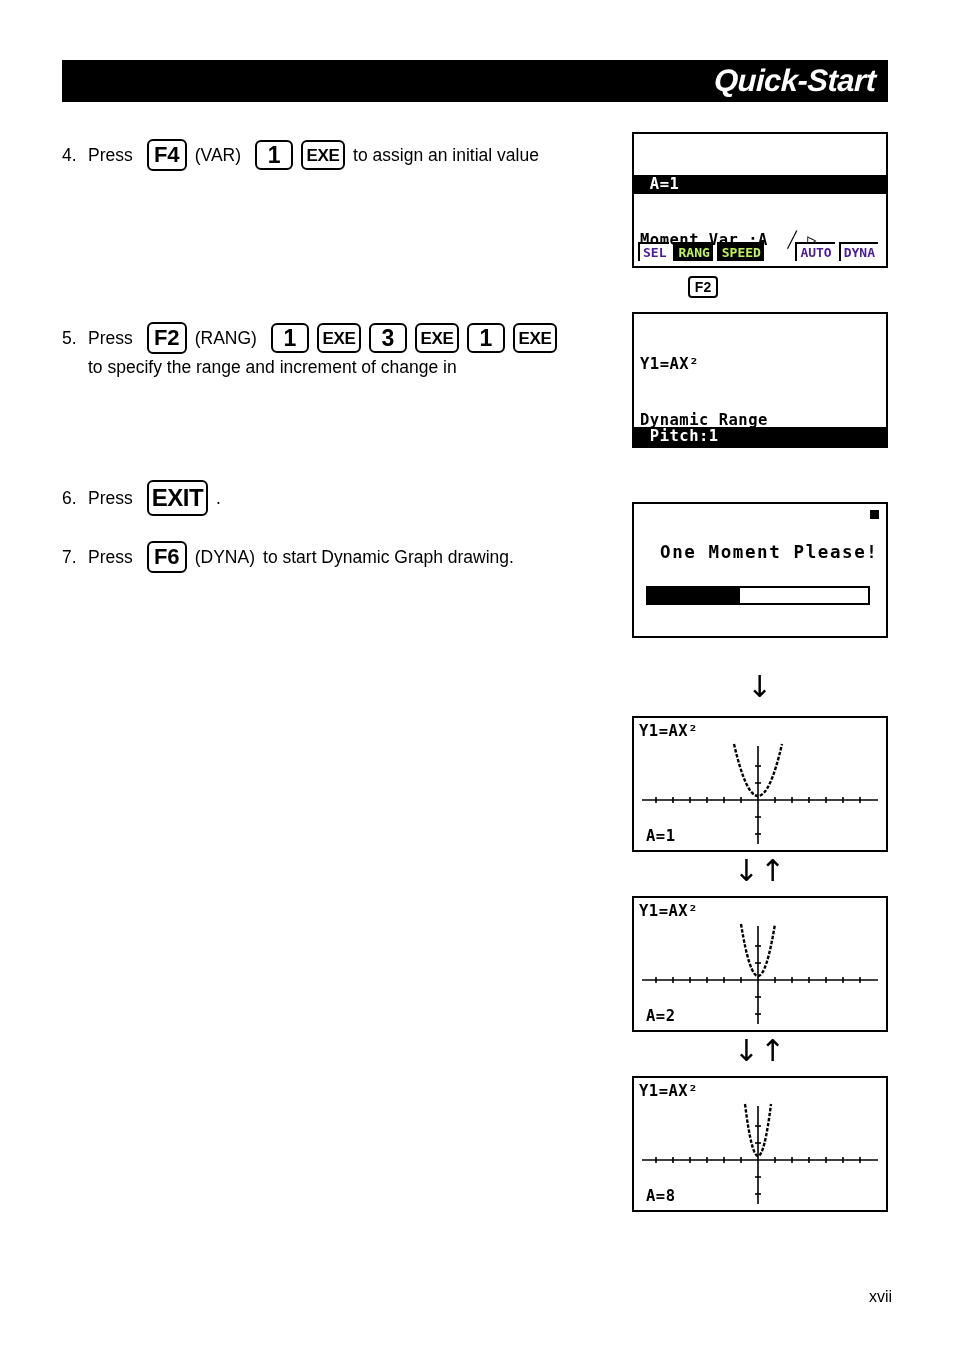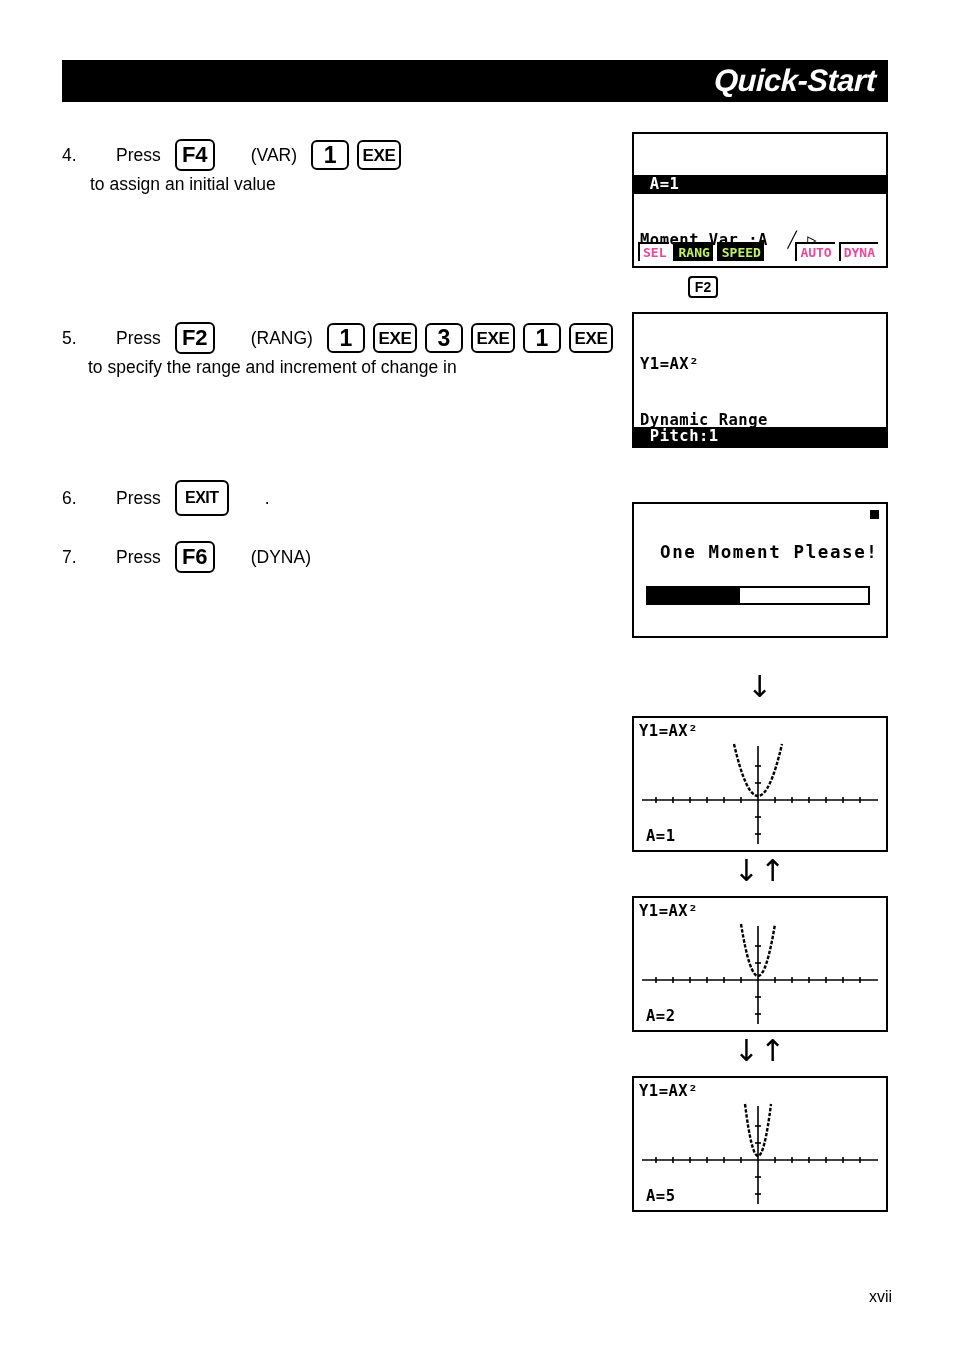--- a/index.html
+++ b/index.html
@@ -57,7 +57,7 @@
     width: 26px;
     flex: 0 0 26px;
   }
-  .step-txt { white-space: pre; margin-left: 28px; }
+  .step-txt { white-space: pre; }
   .step-cont {
     margin-left: 26px;
     white-space: pre-wrap;

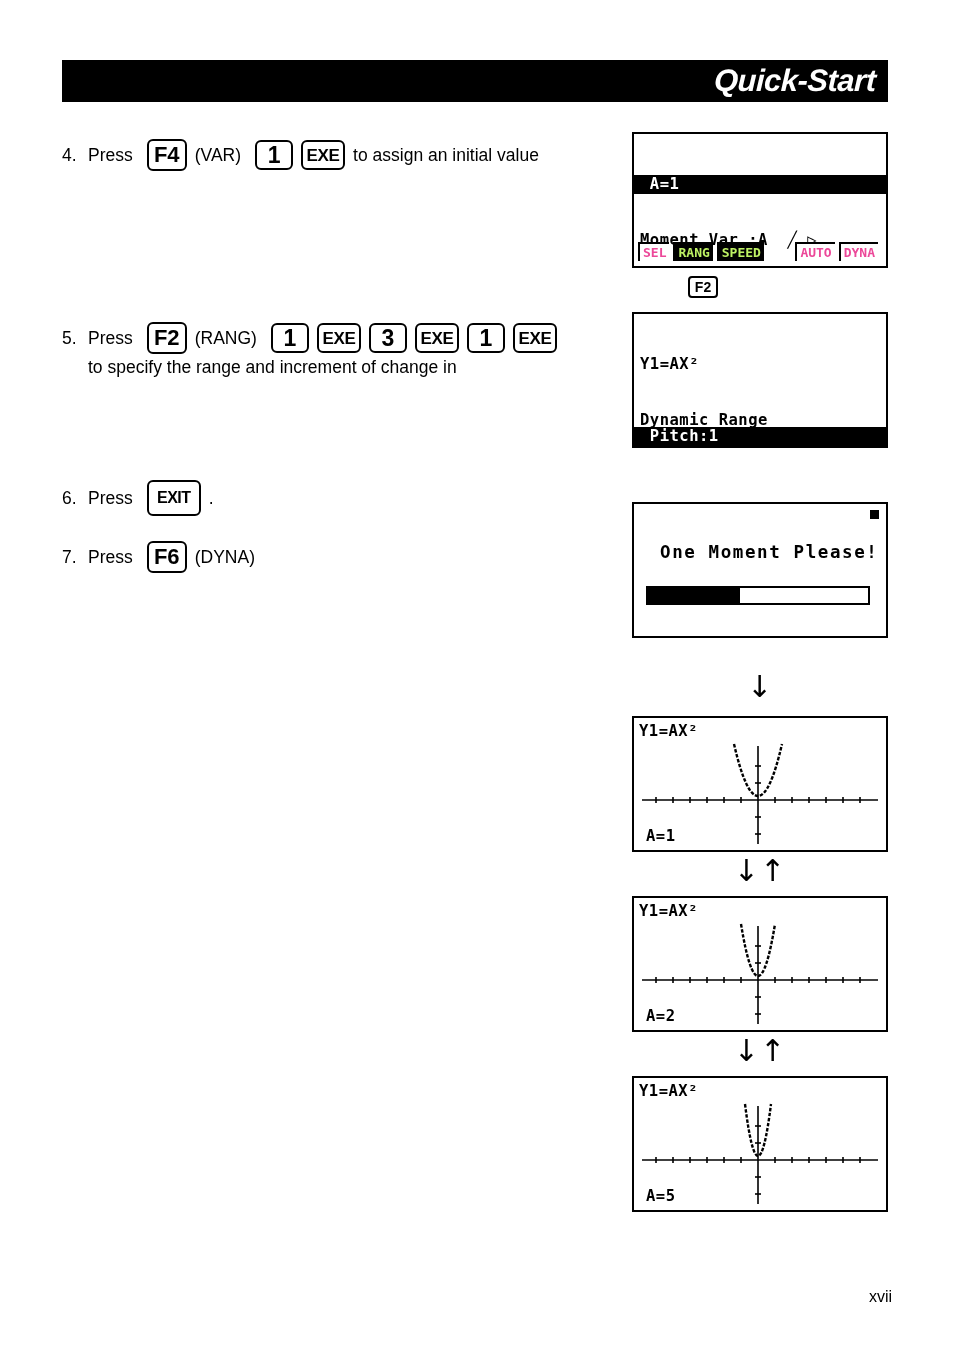--- a/index.html
+++ b/index.html
@@ -137,7 +137,7 @@
     padding: 0 3px;
     box-sizing: border-box;
     background: #fff;
-    color: #ec4899;
+    color: #4c1d95;
     margin-right: 4px;
   }
   .fkey.inv { background: #000; color: #bef264; border-color: #000; }

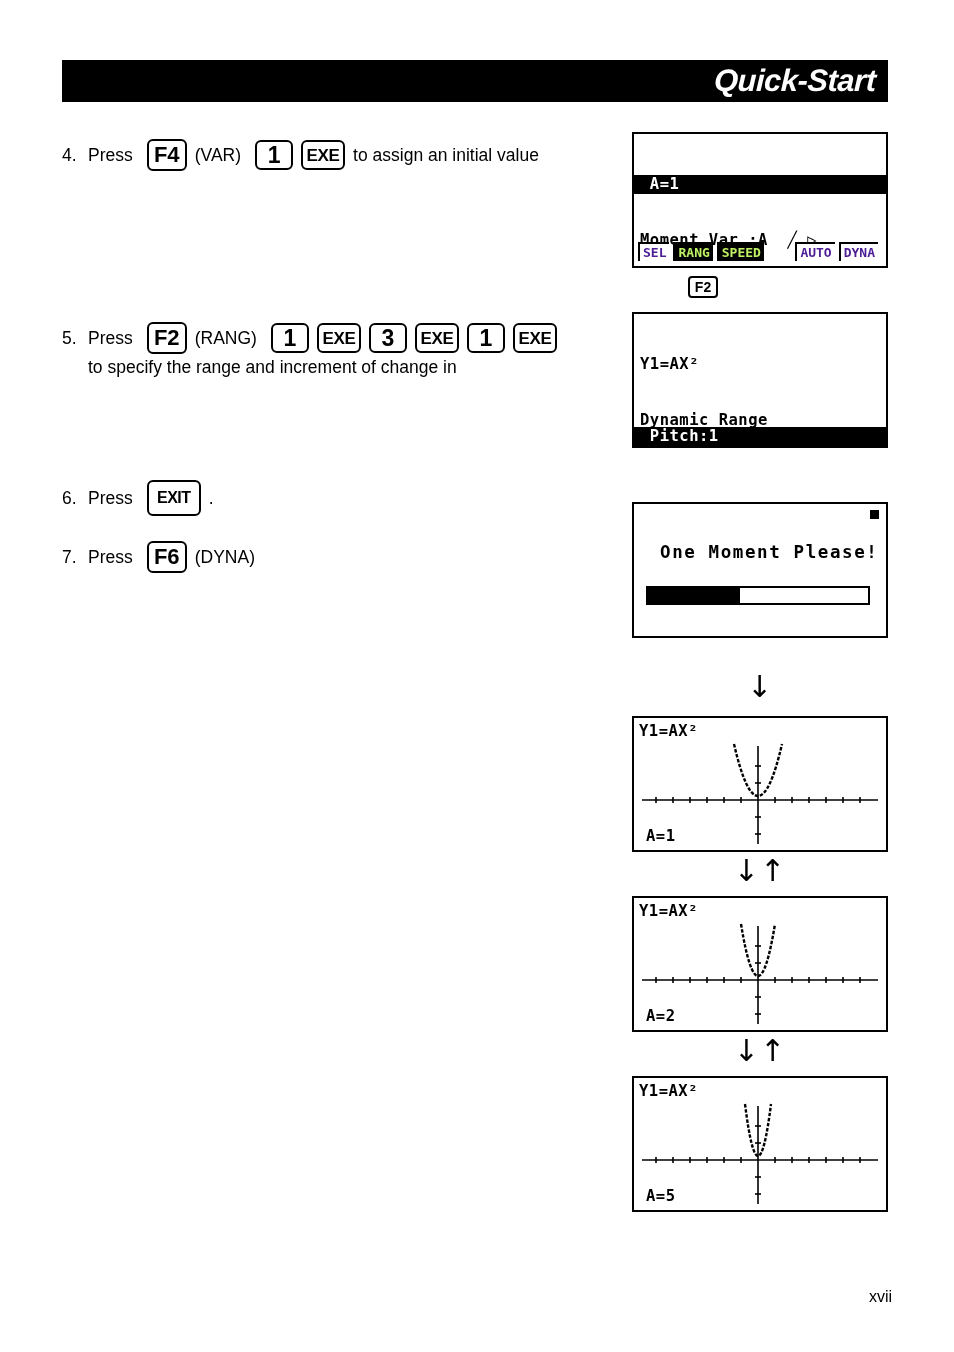--- a/index.html
+++ b/index.html
@@ -80,7 +80,7 @@
   .key.k-f  { min-width: 40px; height: 32px; font-size: 22px; padding: 0 3px; }
   .key.k-n  { min-width: 38px; height: 30px; font-size: 23px; padding: 0 3px; }
   .key.k-exe{ min-width: 44px; height: 30px; font-size: 17px; padding: 0 3px; letter-spacing: -0.3px;}
-  .key.k-exit{ min-width: 54px; height: 31px; font-size: 16px; padding: 16px 3px; letter-spacing: -0.5px;}
+  .key.k-exit{ min-width: 54px; height: 31px; font-size: 24px; padding: 16px 3px; letter-spacing: -0.5px;}
   .key.k-small { min-width: 30px; height: 22px; font-size: 14px; border-width: 2px; border-radius: 4px; }
 
   .gap-s { display:inline-block; width: 8px; }

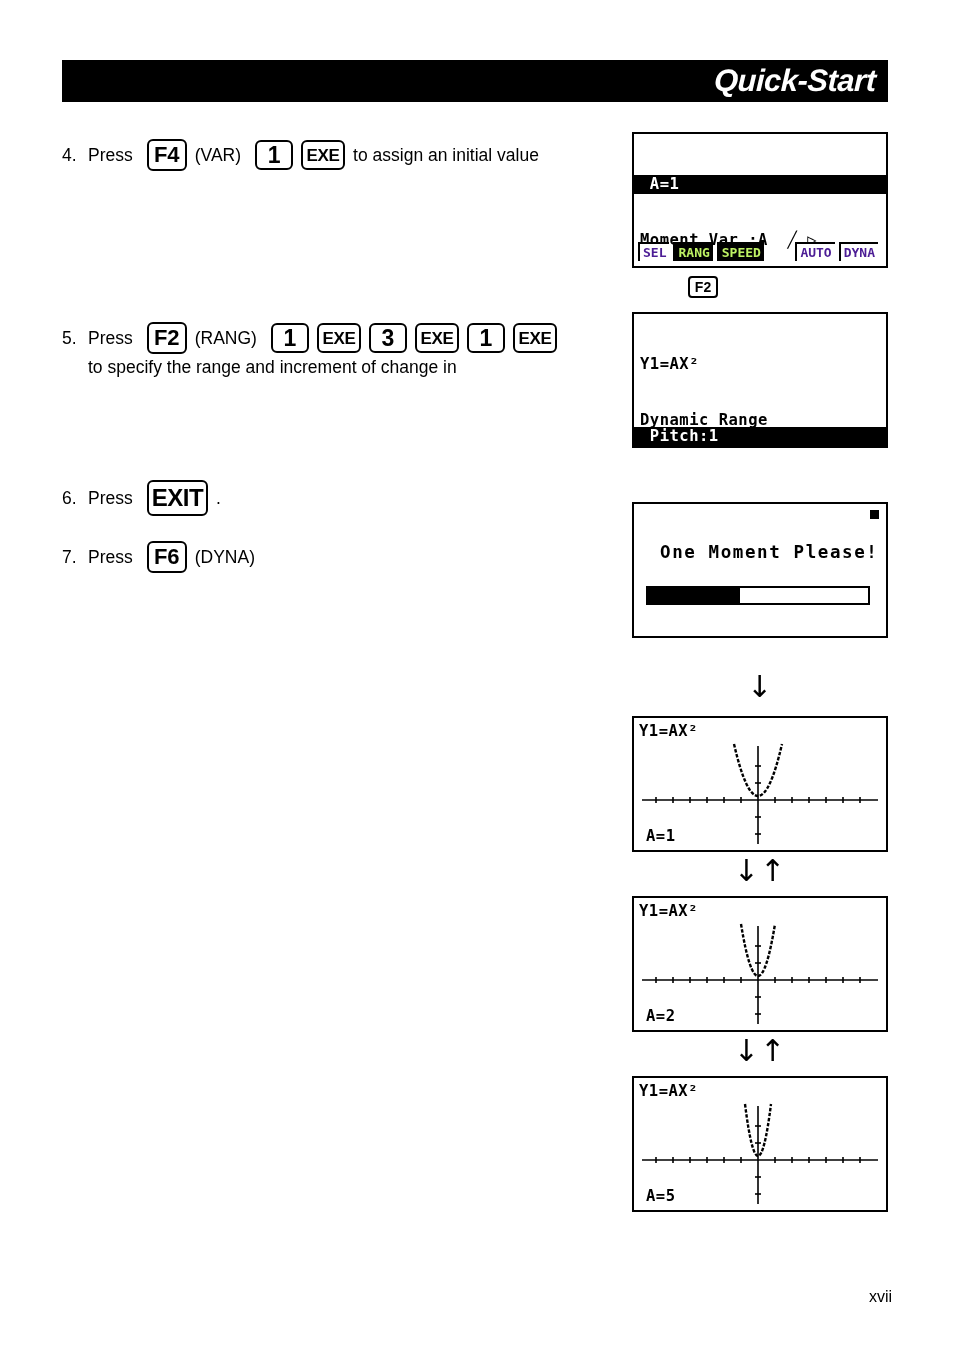--- a/index.html
+++ b/index.html
@@ -283,6 +283,7 @@
     <span class="gap-s"></span>
     <span class="step-txt">(DYNA)</span>
     <span class="gap-s"></span>
+    <span class="step-txt">to start Dynamic Graph drawing.</span>
   </div>
 </div>
 

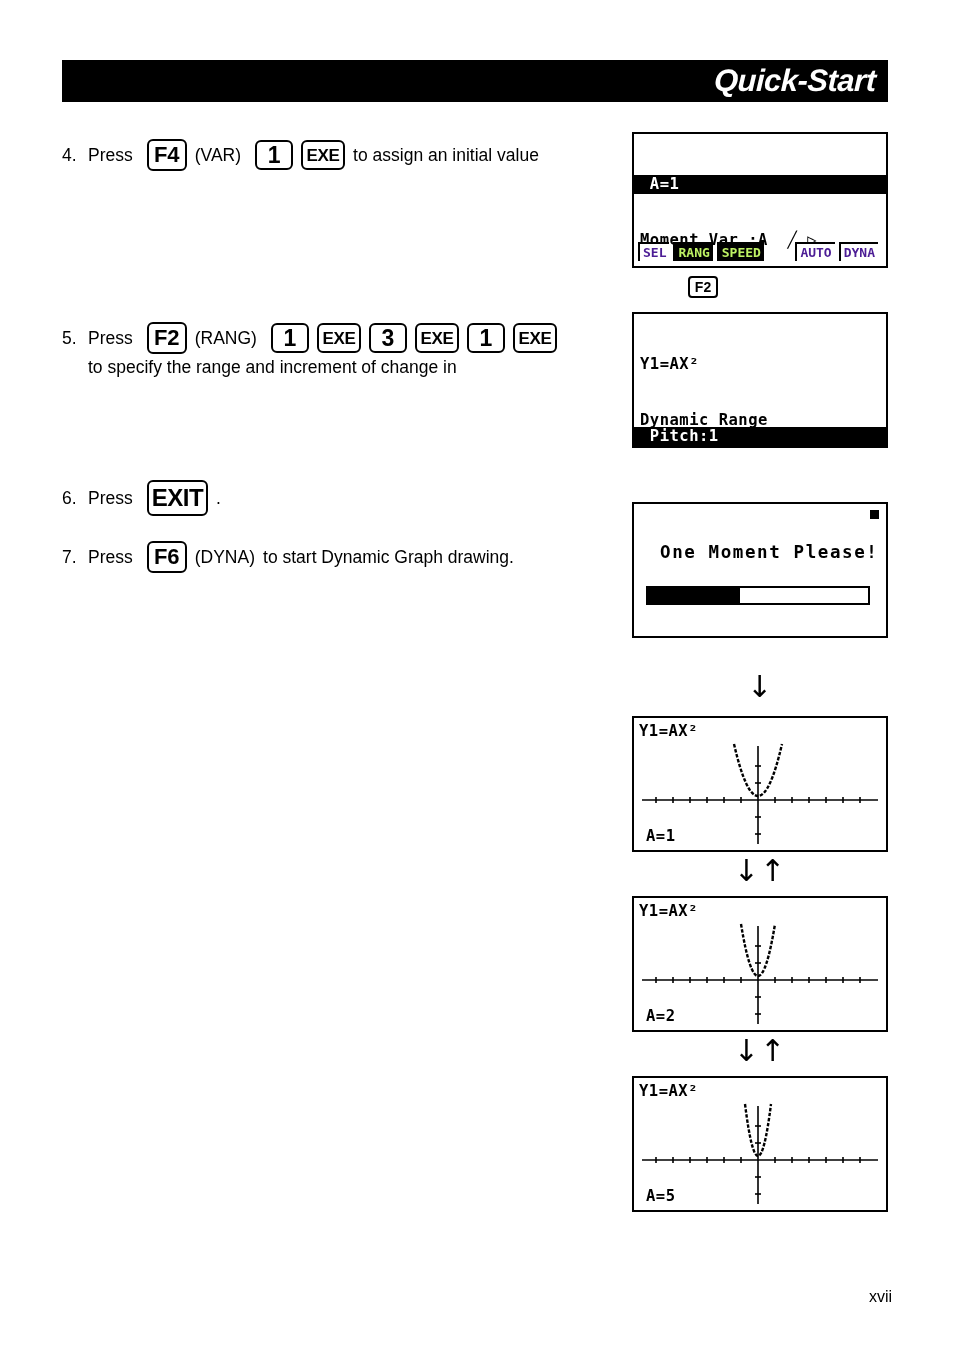--- a/index.html
+++ b/index.html
@@ -417,7 +417,7 @@
     <path d="M 111 26 Q 124 130 137 26" stroke="#000" stroke-width="2.4" fill="none" stroke-dasharray="3.5 1.6"></path>
   </svg>
   <span class="graph-label tl">Y1=AX²</span>
-  <span class="graph-label bl">A=5</span>
+  <span class="graph-label bl">A=8</span>
 </div>
 
 <div class="page-num">xvii</div>

